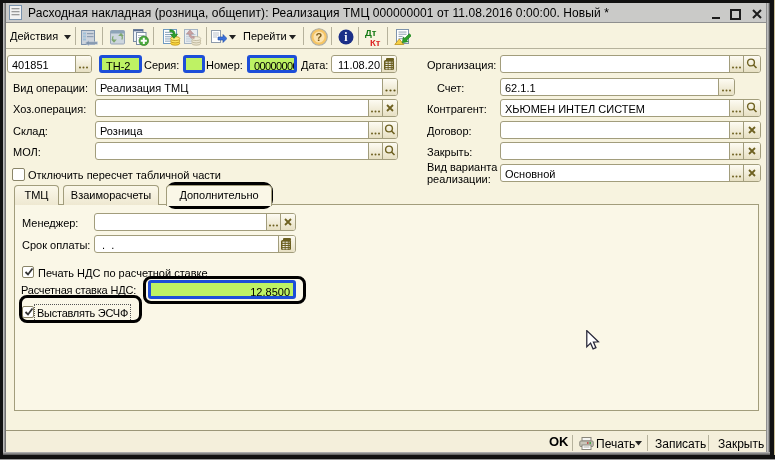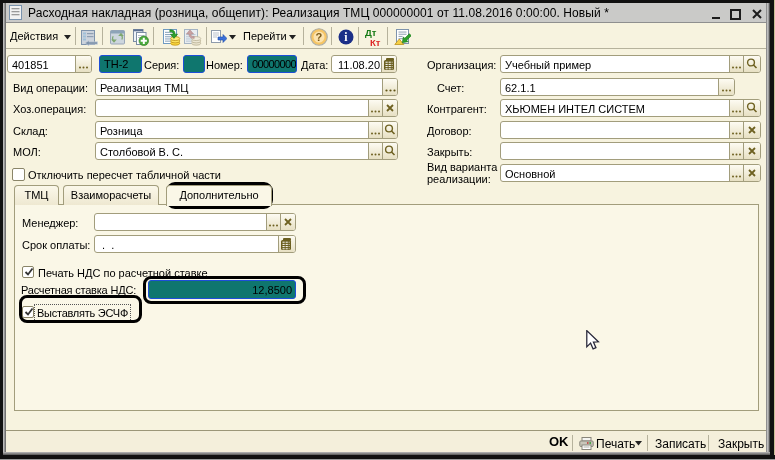--- a/index.html
+++ b/index.html
@@ -5,7 +5,7 @@
 body{position:relative;font-family:"Liberation Sans",sans-serif;font-size:11px;color:#000;background:#F7F3DF}
 .abs{position:absolute}
 .lab{position:absolute;font-size:11px;white-space:nowrap;color:#000}
-.fld{position:absolute;height:18px;border:1px solid #1d4ed8;border-radius:3px;background:#0f766e;font-size:11px;line-height:16px;padding-left:4px;white-space:nowrap;overflow:hidden}
+.fld{position:absolute;height:18px;border:3px solid #1d4ed8;border-radius:3px;background:#bef264;font-size:11px;line-height:16px;padding-left:4px;white-space:nowrap;overflow:hidden}
 .combo{position:absolute;height:18px;border:1px solid #a29d7c;border-radius:3px;background:#fff;overflow:hidden}
 .val{position:absolute;left:4px;top:0;font-size:11px;line-height:18px;white-space:nowrap}
 .cbtn{position:absolute;top:0;bottom:0;background:linear-gradient(#fdfbf2,#e7e0c3);border-left:1px solid #a29d7c}

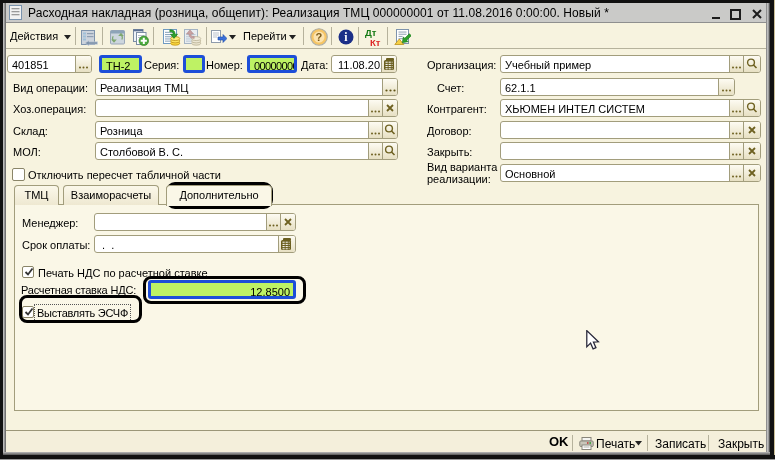--- a/index.html
+++ b/index.html
@@ -217,7 +217,6 @@
 
 <div class="lab" style="left:427px;top:59px">Организация:</div>
 <div class="combo" style="left:500px;top:55px;width:261px">
- <div class="val">Учебный пример</div>
  <div class="cbtn" style="right:17px;width:14px"><svg width="13" height="16">
         <circle cx="3" cy="11.5" r="1" fill="#6e6121"></circle>
         <circle cx="6.5" cy="11.5" r="1" fill="#6e6121"></circle>

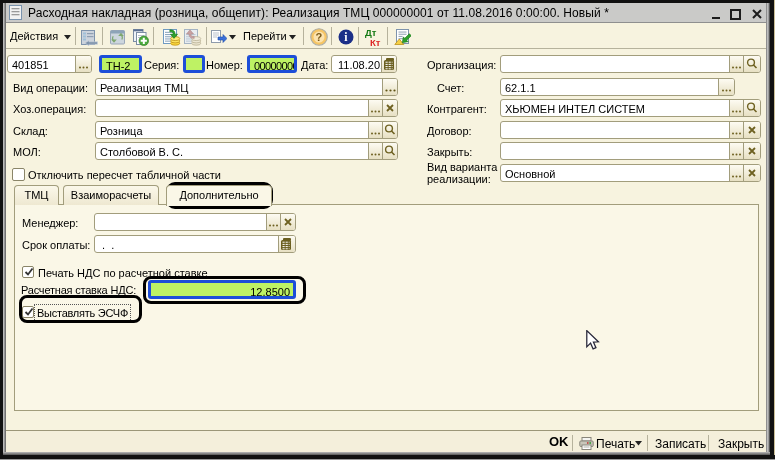--- a/index.html
+++ b/index.html
@@ -203,7 +203,6 @@
 
 <div class="lab" style="left:13px;top:146px">МОЛ:</div>
 <div class="combo" style="left:95px;top:142px;width:303px">
- <div class="val">Столбовой В. С.</div>
  <div class="cbtn" style="right:15px;width:14px"><svg width="13" height="16">
         <circle cx="3" cy="11.5" r="1" fill="#6e6121"></circle>
         <circle cx="6.5" cy="11.5" r="1" fill="#6e6121"></circle>

